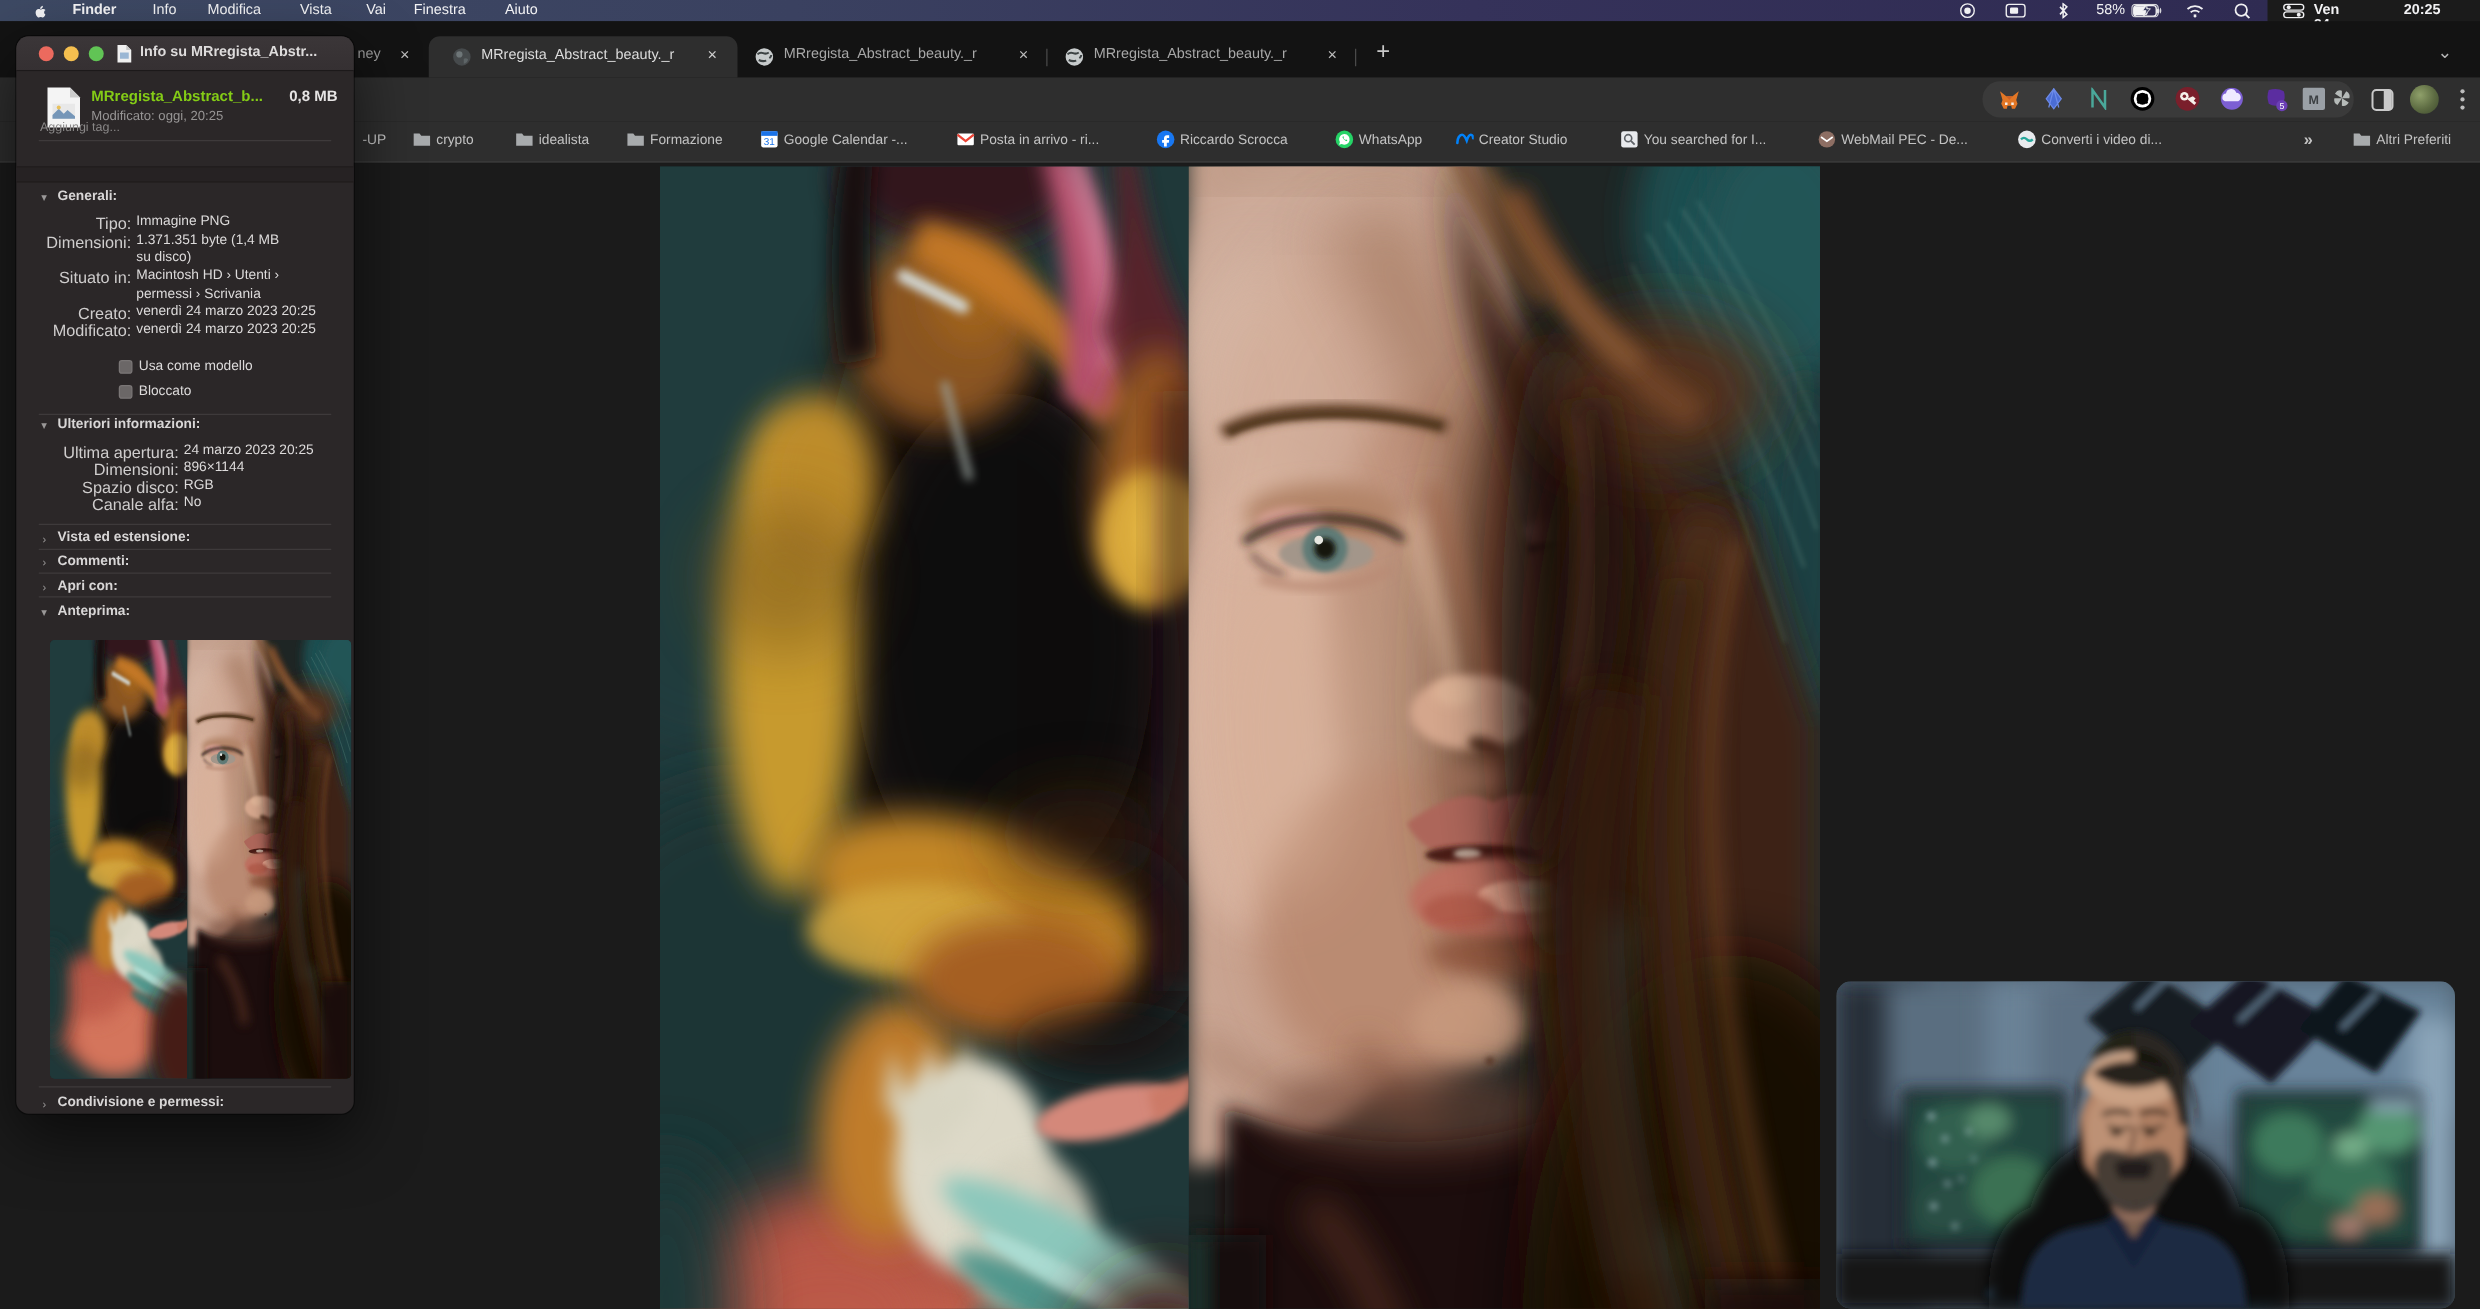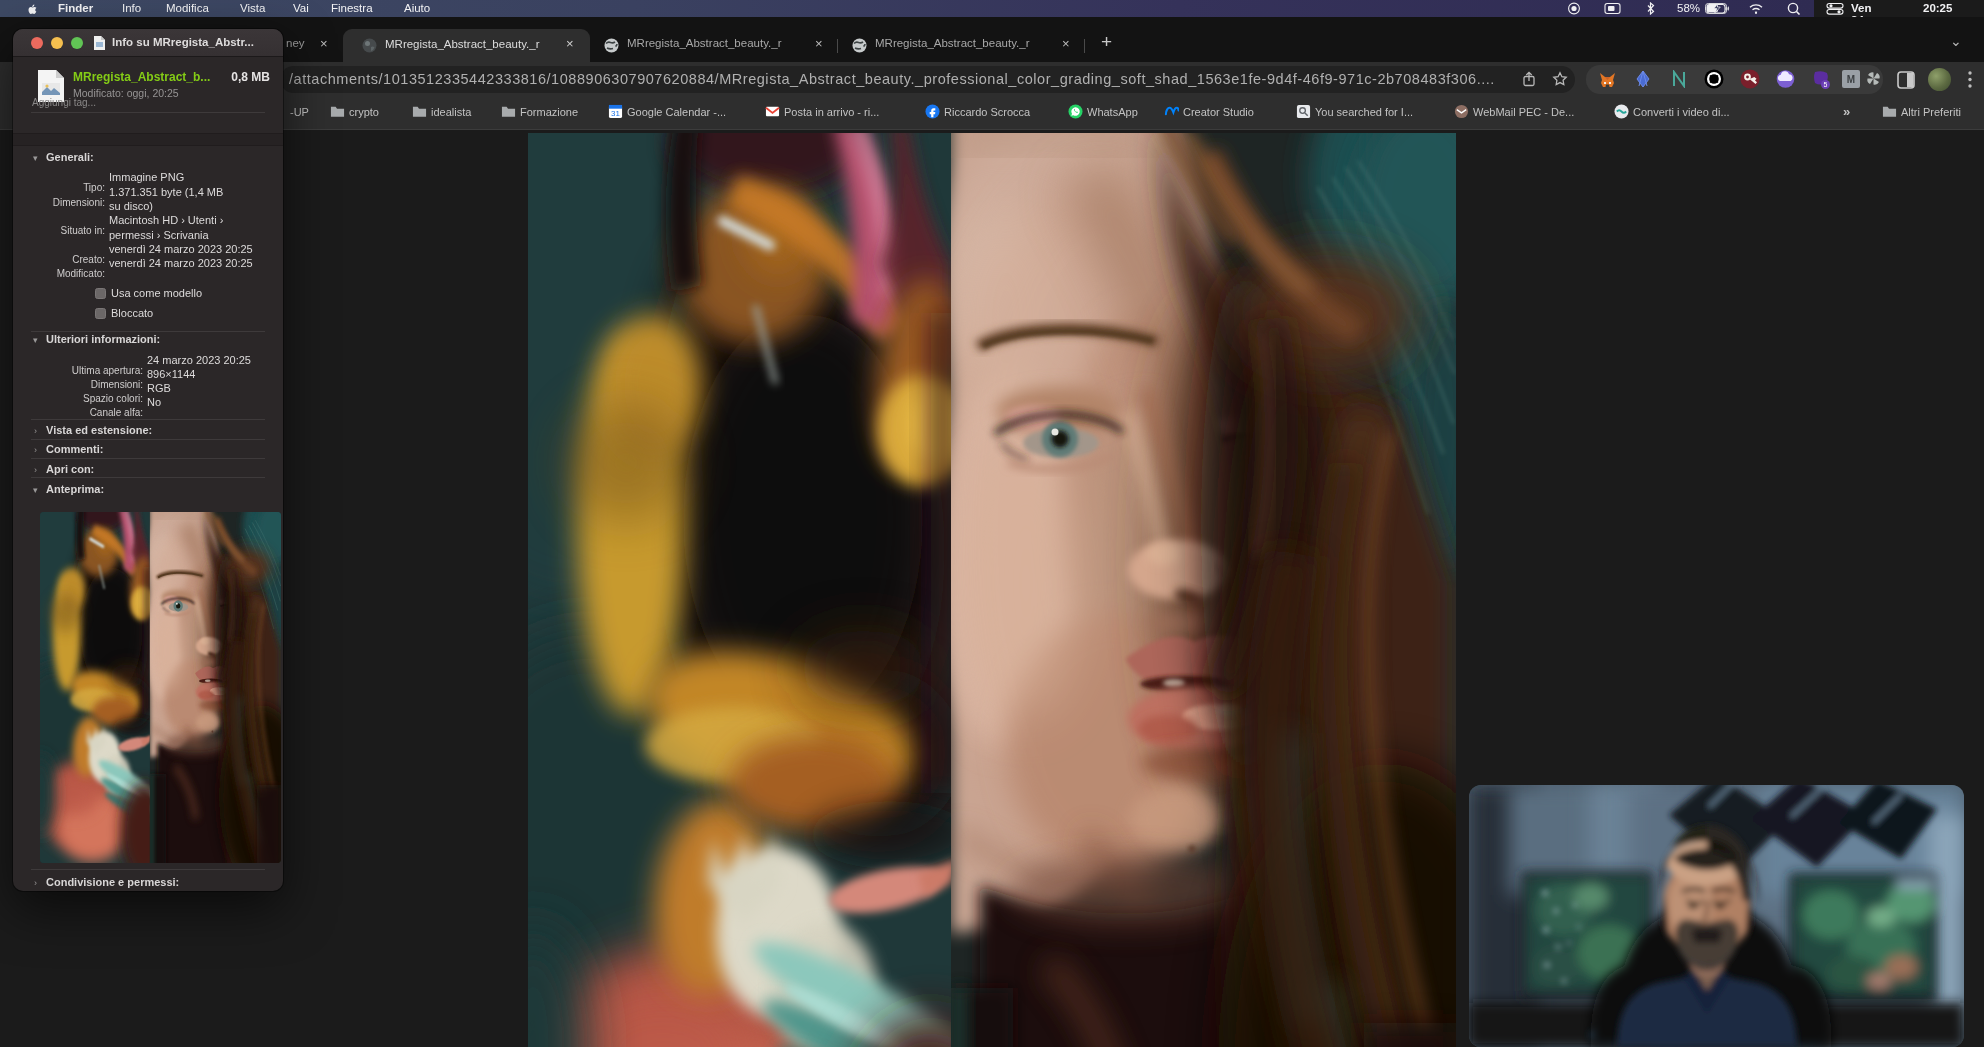--- a/index.html
+++ b/index.html
@@ -106,16 +106,6 @@
   <span class="tab" style="left:1950px;top:16px;font-size:14px;color:#b5b5b5">⌄</span>
 </div>
 <div id="toolbar">
-  <div id="pill">
-    <div id="urltxt">/attachments/1013512335442333816/1088906307907620884/MRregista_Abstract_beauty._professional_color_grading_soft_shad_1563e1fe-9d4f-46f9-971c-2b708483f306....</div>
-    <svg style="position:absolute;left:1242px;top:5px" width="14" height="16" viewBox="0 0 14 16" fill="none" stroke="#b8b8b8" stroke-width="1.3">
-        <rect x="2" y="5.5" width="10" height="9" rx="1.5"></rect>
-        <path d="M7 10 V1.5 M4.3 4 L7 1.3 L9.7 4"></path>
-      </svg>
-    <svg style="position:absolute;left:1272px;top:5px" width="16" height="16" viewBox="0 0 16 16" fill="none" stroke="#b8b8b8" stroke-width="1.3">
-        <path d="M8 1.8 l1.9 3.9 4.3.6 -3.1 3 .7 4.3 -3.8-2 -3.8 2 .7-4.3 -3.1-3 4.3-.6 z"></path>
-      </svg>
-  </div>
   <div id="extbox">
     <svg style="position:absolute;left:12px;top:5px" width="19" height="19" viewBox="0 0 19 19">
         <path d="M2 3 l5 4 h5 l5-4 -2 7 1 3 -2 4 h-2.5 l-.5-2.5 h-3 l-.5 2.5 h-2.5 l-2-4 1-3 z" fill="#e27625"></path>

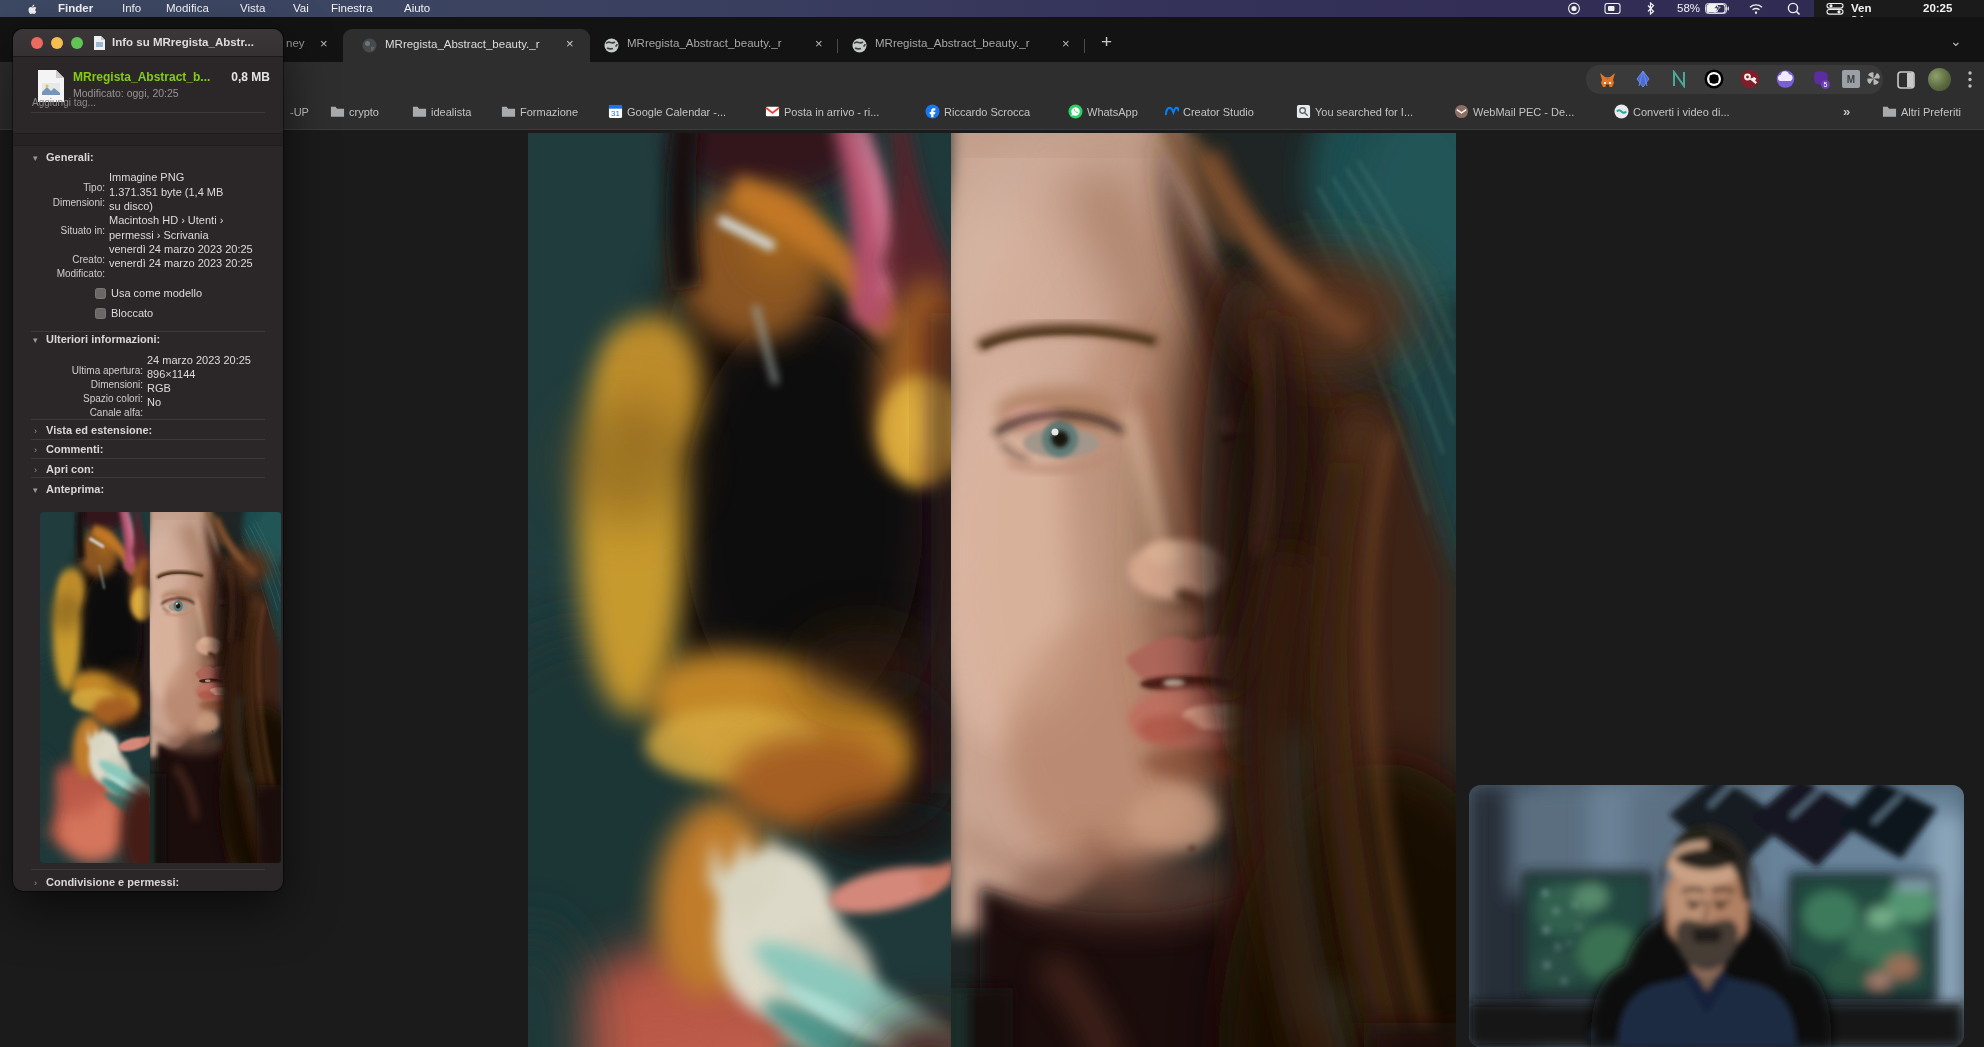--- a/index.html
+++ b/index.html
@@ -28,7 +28,7 @@
   box-shadow:0 18px 50px rgba(0,0,0,0.6), 0 0 0 1px rgba(0,0,0,0.4); color:#d6d4d4; }
 #ititle { position:absolute; left:0; top:0; width:270px; height:28px; background:linear-gradient(#3b3638,#353032); border-bottom:1px solid #1c191a; border-radius:10px 10px 0 0; }
 .tl { position:absolute; top:8px; width:12px; height:12px; border-radius:6px; }
-.ilab { position:absolute; text-align:center; font-size:10px; color:#cfcdcd; white-space:nowrap;margin-top:11px; }
+.ilab { position:absolute; text-align:center; font-size:13px; color:#cfcdcd; white-space:nowrap; }
 .ival { position:absolute; font-size:11px; color:#dddbdb; white-space:nowrap; }
 .idiv { position:absolute; left:18px; width:234px; height:1px; background:rgba(255,255,255,0.09); }
 .ihead { position:absolute; font-size:11px; font-weight:bold; color:#d8d6d6; }

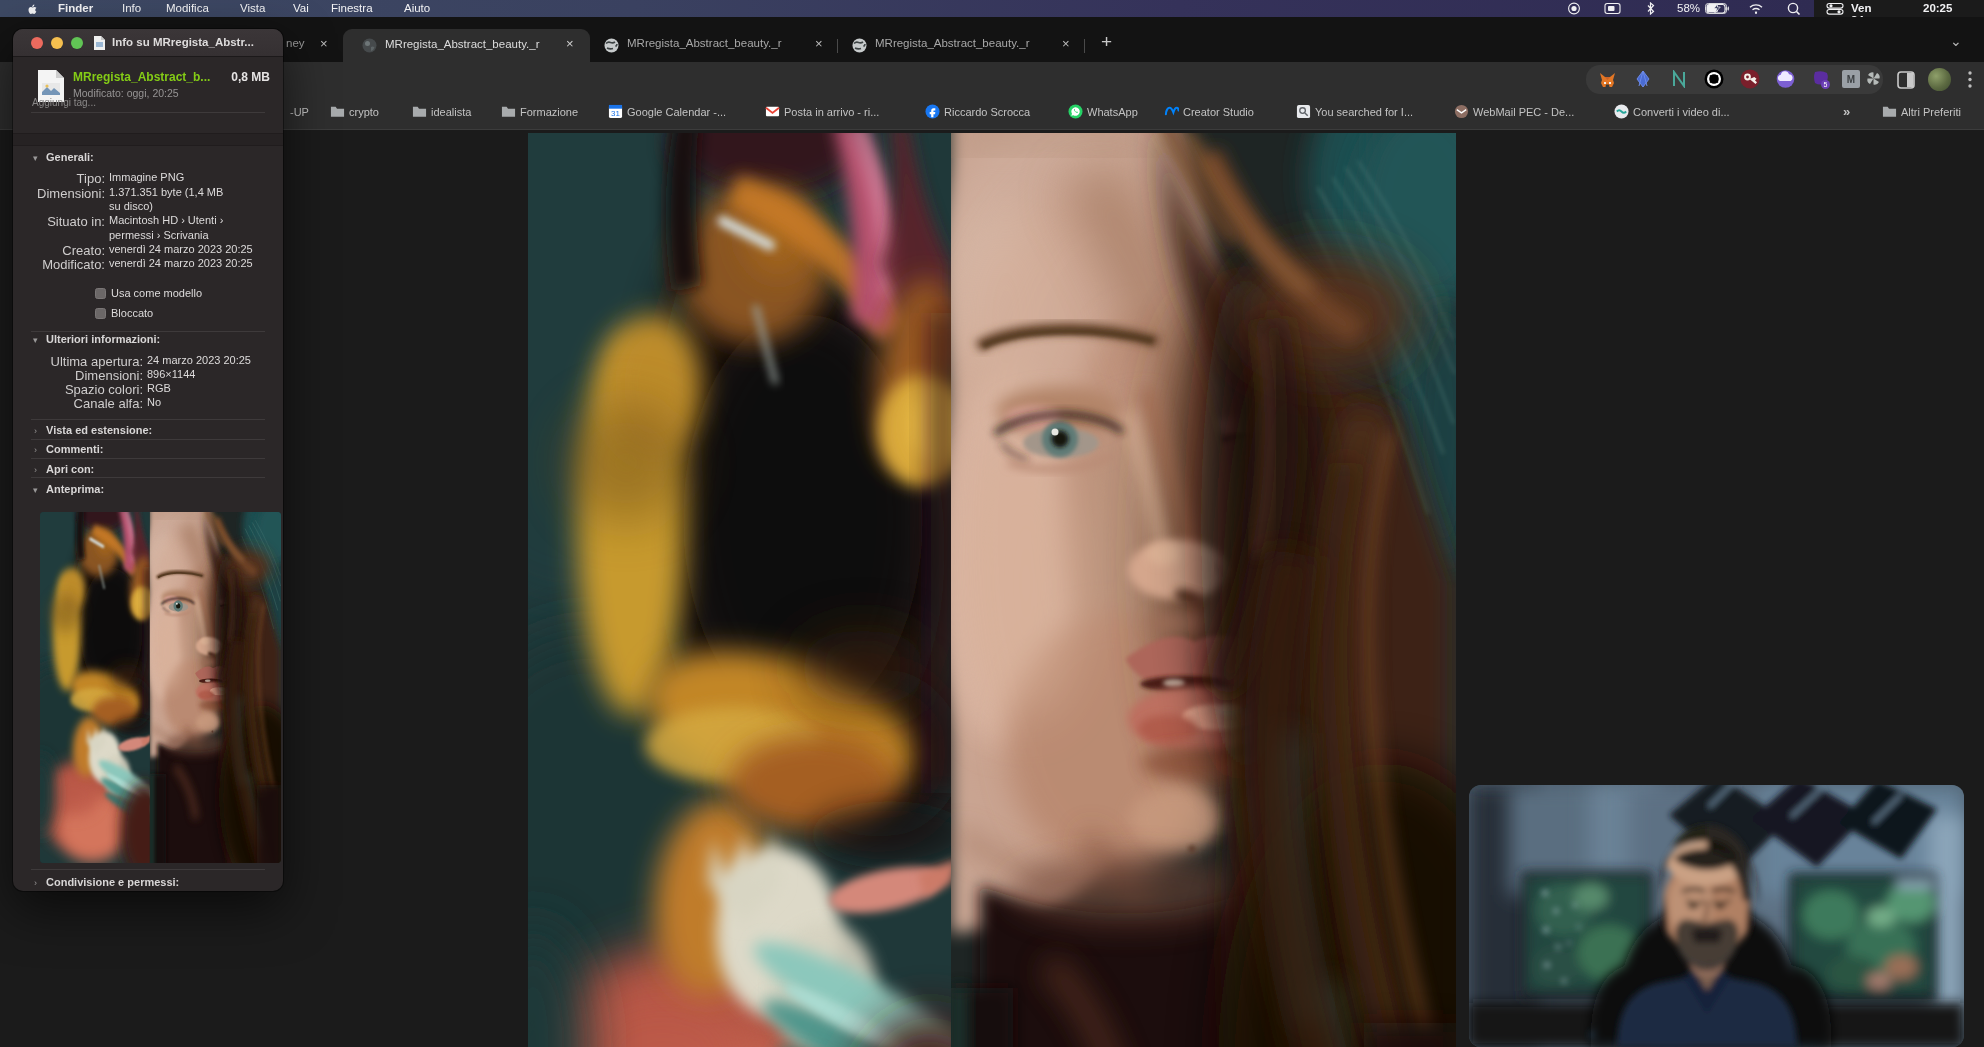--- a/index.html
+++ b/index.html
@@ -526,7 +526,7 @@
     <span class="ival" style="left:134px;top:325px">24 marzo 2023 20:25</span>
   <span class="ilab" style="right:140px;top:339px">Dimensioni:</span>
     <span class="ival" style="left:134px;top:339px">896×1144</span>
-  <span class="ilab" style="right:140px;top:353px">Spazio colori:</span>
+  <span class="ilab" style="right:140px;top:353px">Spazio disco:</span>
     <span class="ival" style="left:134px;top:353px">RGB</span>
   <span class="ilab" style="right:140px;top:367px">Canale alfa:</span>
     <span class="ival" style="left:134px;top:367px">No</span>

